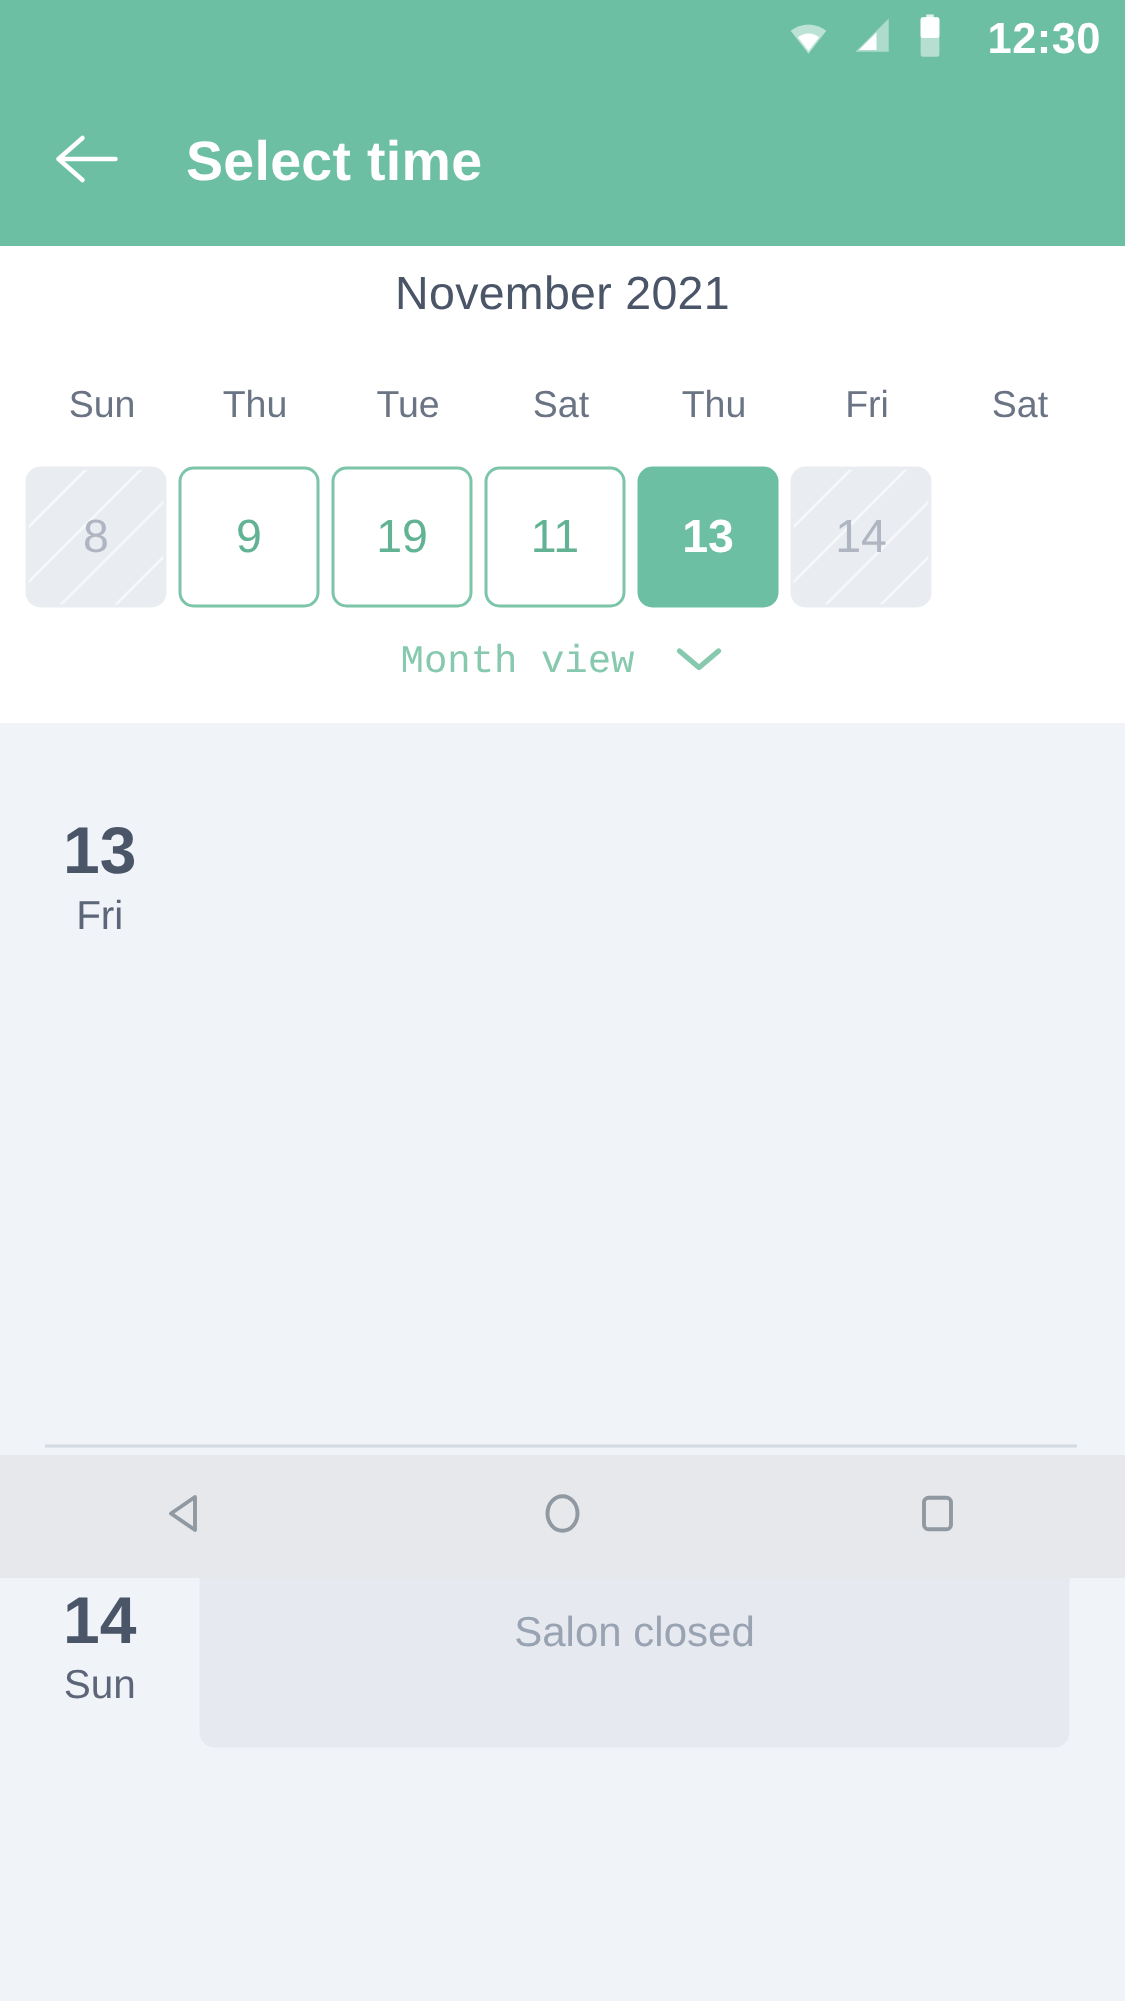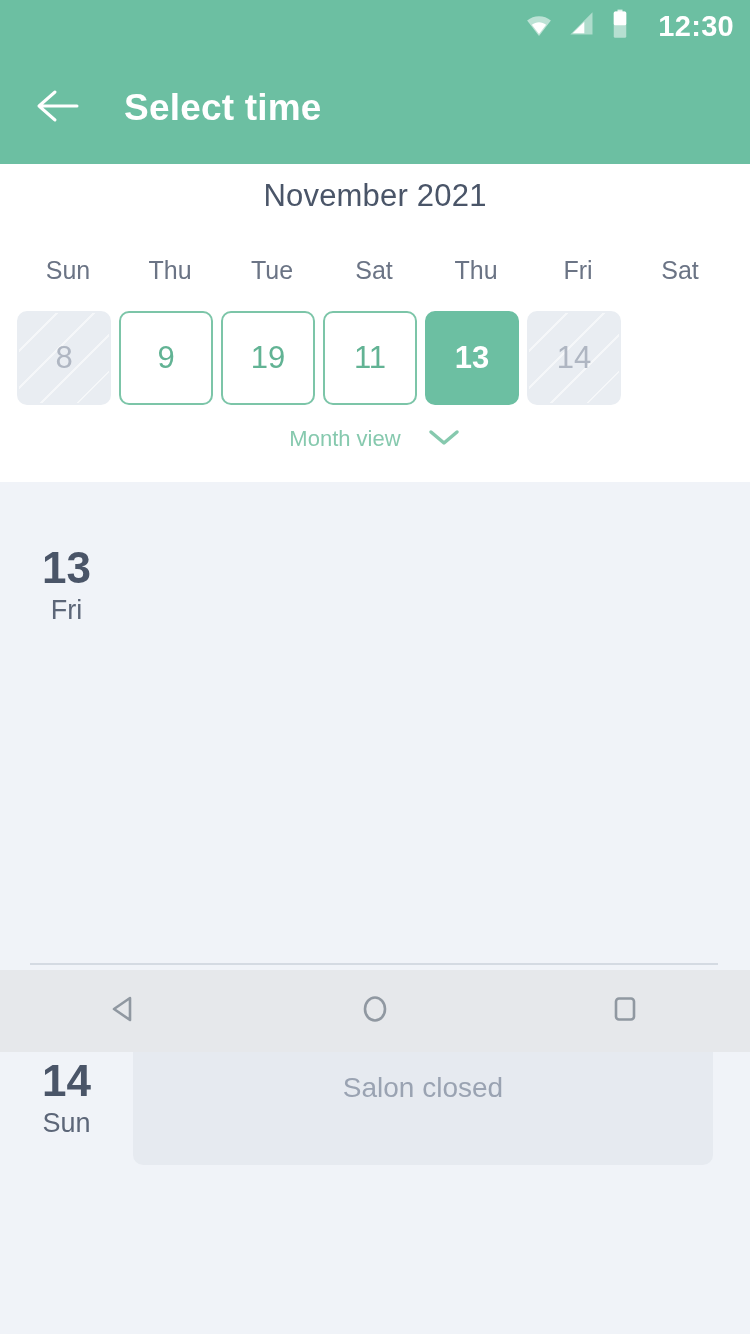--- a/index.html
+++ b/index.html
@@ -156,7 +156,8 @@
   }
   .month-view-label {
     color: #86C9AE;
-    font-size: 22px;
+    font-size: 26px;
+    font-family: Liberation Mono, monospace;
   }
 
   

